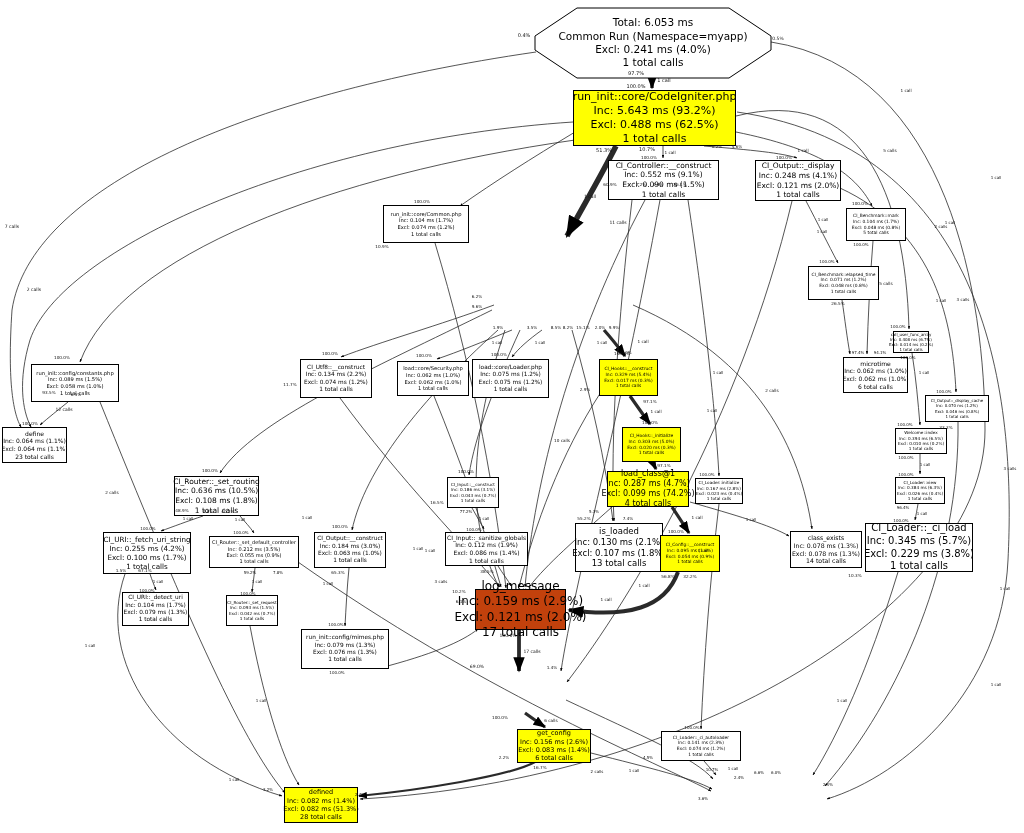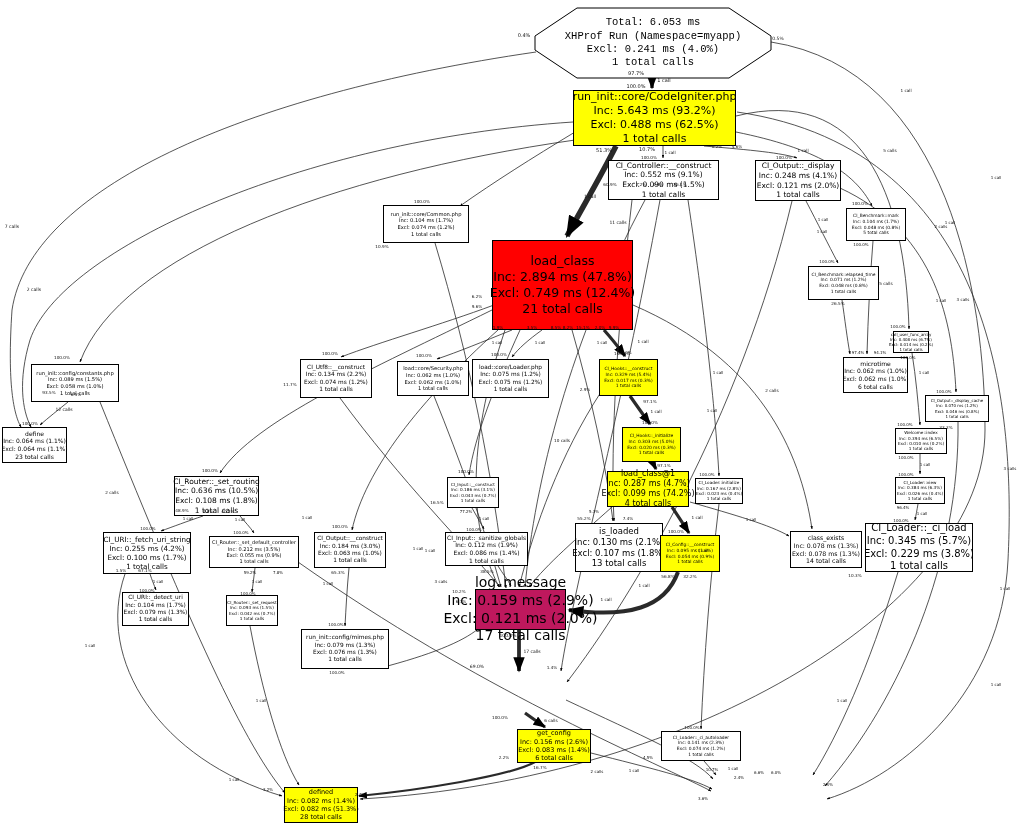--- a/index.html
+++ b/index.html
@@ -10,7 +10,7 @@
         display:flex;flex-direction:column;justify-content:center;align-items:center;
         text-align:center;color:#000;z-index:2;}
   .node div{white-space:nowrap;line-height:1.28;}
-  .node.oct{border:none;background:transparent;font-family:Liberation Mono, monospace;}
+  .node.oct{border:none;background:transparent;}
   .elabel{position:absolute;color:#111;z-index:3;white-space:nowrap;transform:translate(-50%,-50%);}
 </style>
 </head>

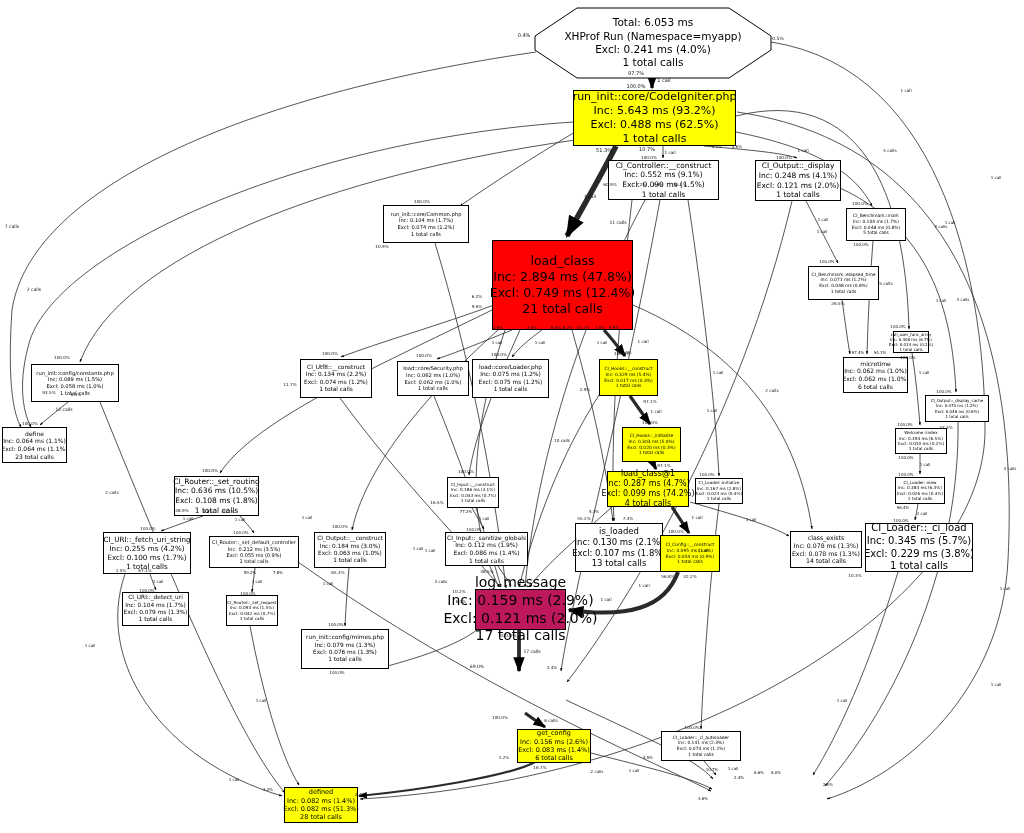--- a/index.html
+++ b/index.html
@@ -252,7 +252,7 @@
     <span class="elabel" style="left: 441px; top: 581px; font-size: 4px;">3 calls</span>
     <div class="node oct" style="left: 535px; top: 8px; width: 236px; height: 70px; font-size: 10.5px;">
       <div>Total: 6.053 ms</div>
-      <div>XHProf Run (Namespace=myapp)</div>
+      <div>Common Run (Namespace=myapp)</div>
       <div>Excl: 0.241 ms (4.0%)</div>
       <div>1 total calls</div>
     </div>

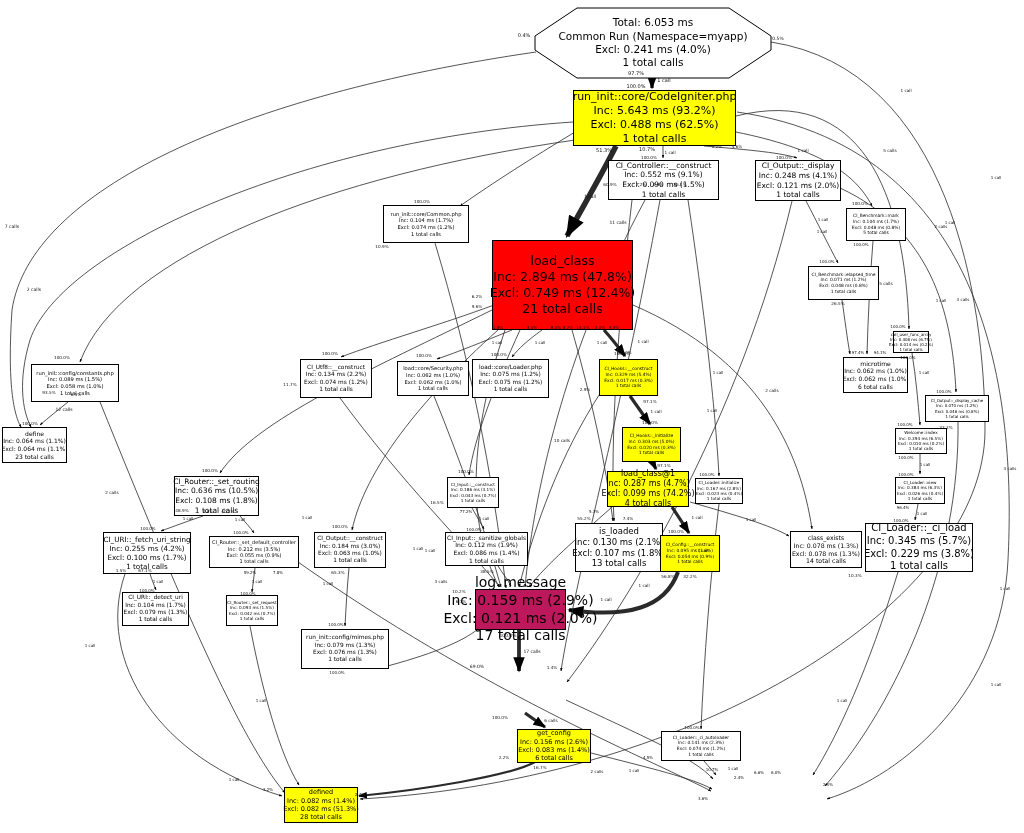--- a/index.html
+++ b/index.html
@@ -262,12 +262,6 @@
       <div>Excl: 0.488 ms (62.5%)</div>
       <div>1 total calls</div>
     </div>
-    <div class="node" style="left: 492px; top: 240px; width: 141px; height: 90px; background: rgb(255, 0, 0); font-size: 12.5px;">
-      <div>load_class</div>
-      <div>Inc: 2.894 ms (47.8%)</div>
-      <div>Excl: 0.749 ms (12.4%)</div>
-      <div>21 total calls</div>
-    </div>
     <div class="node" style="left: 383px; top: 205px; width: 86px; height: 38px; background: rgb(255, 255, 255); font-size: 5.2px;">
       <div>run_init::core/Common.php</div>
       <div>Inc: 0.104 ms (1.7%)</div>

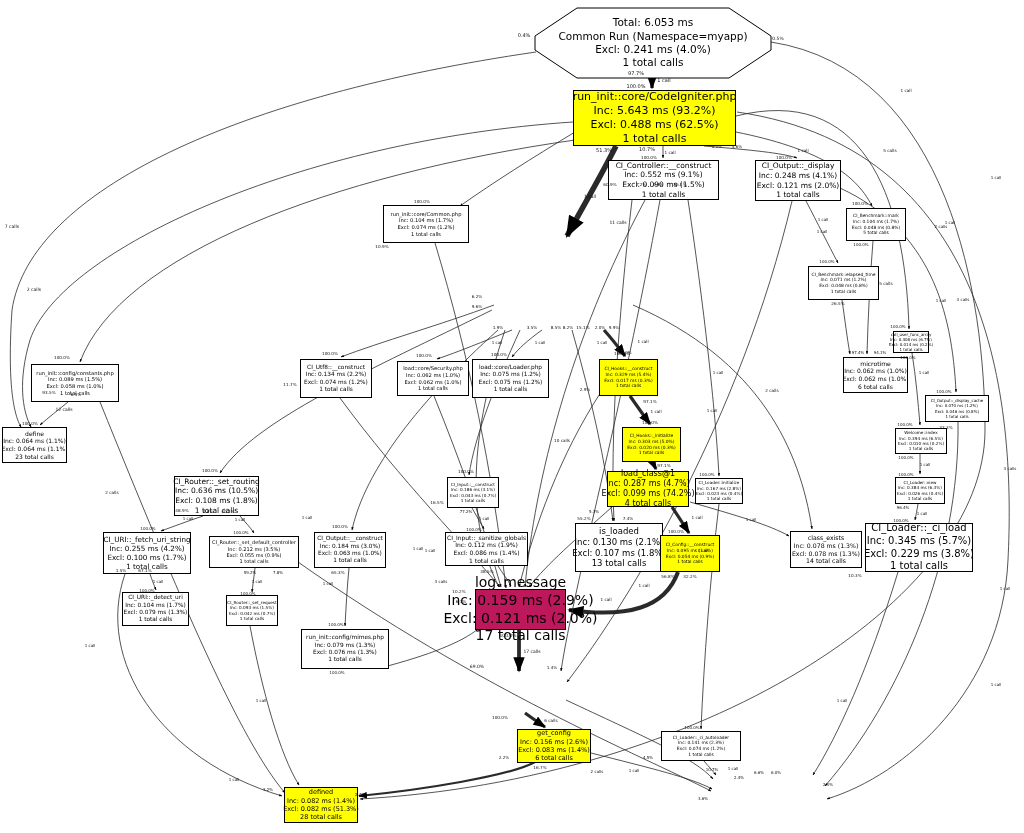--- a/index.html
+++ b/index.html
@@ -454,7 +454,7 @@
       <div>Excl: 0.054 ms (0.9%)</div>
       <div>1 total calls</div>
     </div>
-    <div class="node" style="left: 475px; top: 589px; width: 91px; height: 41px; background: #be185d; font-size: 14px;">
+    <div class="node" style="left: 475px; top: 589px; width: 91px; height: 41px; background: #c2410c; font-size: 12px;">
       <div>log_message</div>
       <div>Inc: 0.159 ms (2.9%)</div>
       <div>Excl: 0.121 ms (2.0%)</div>

